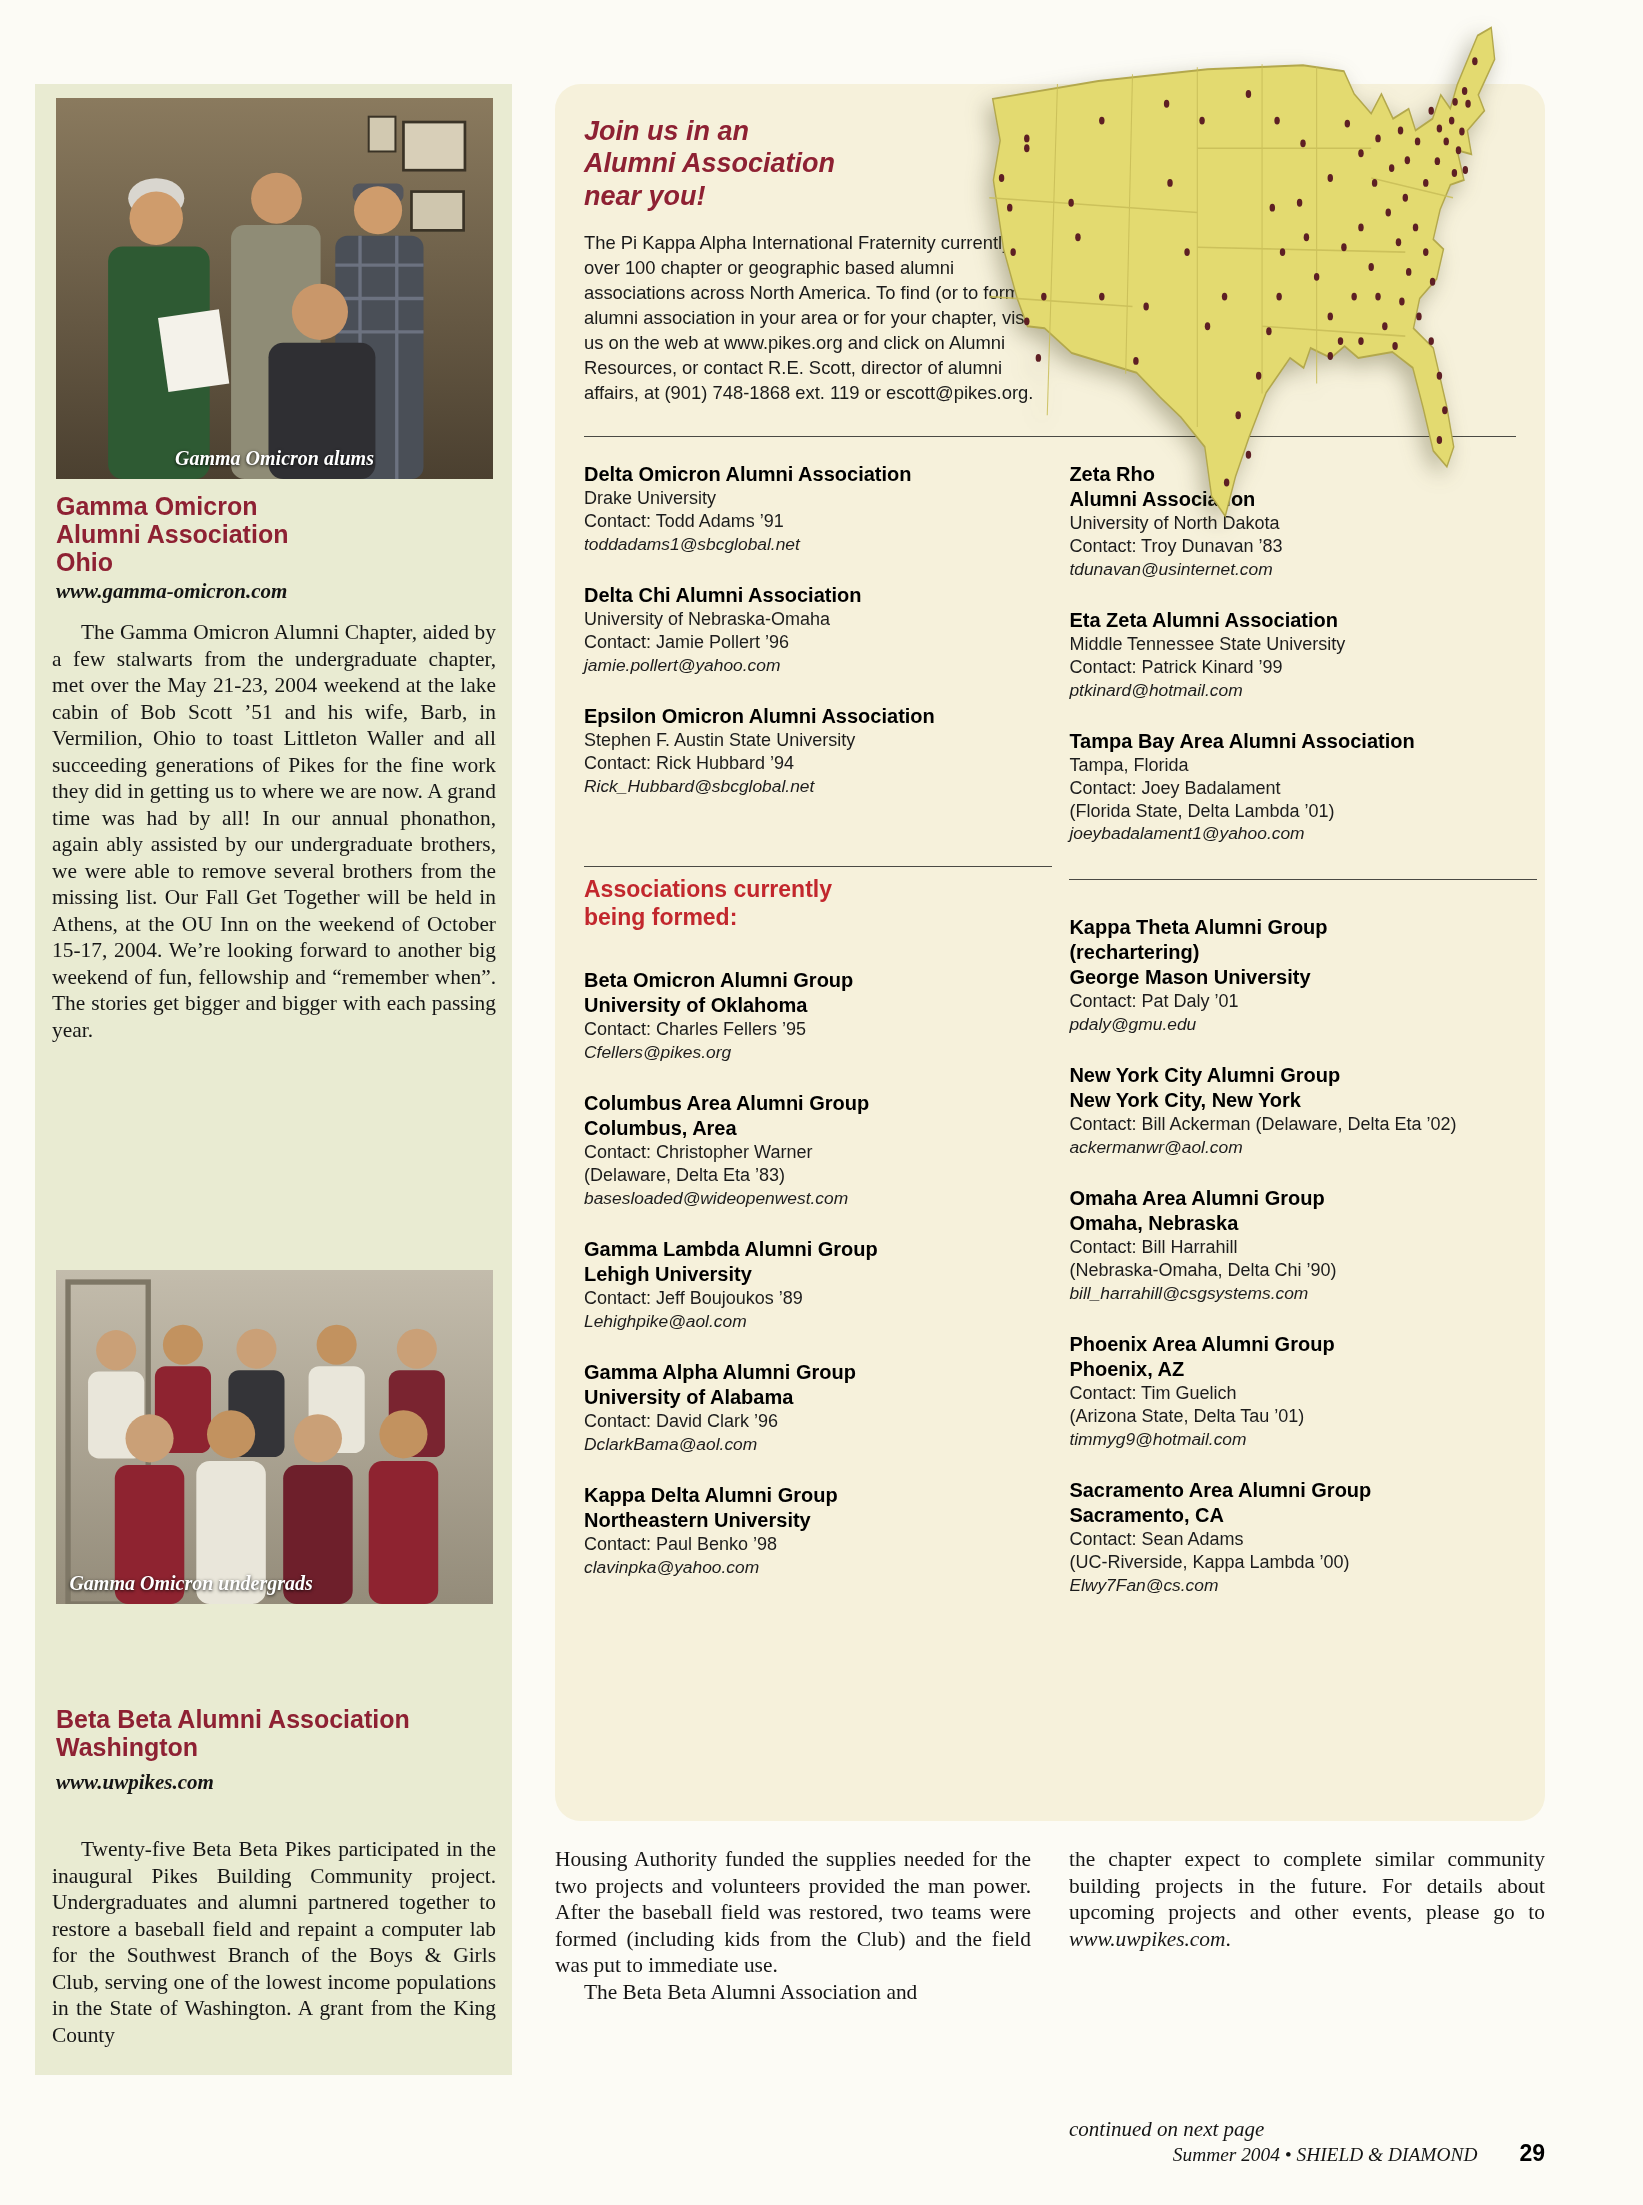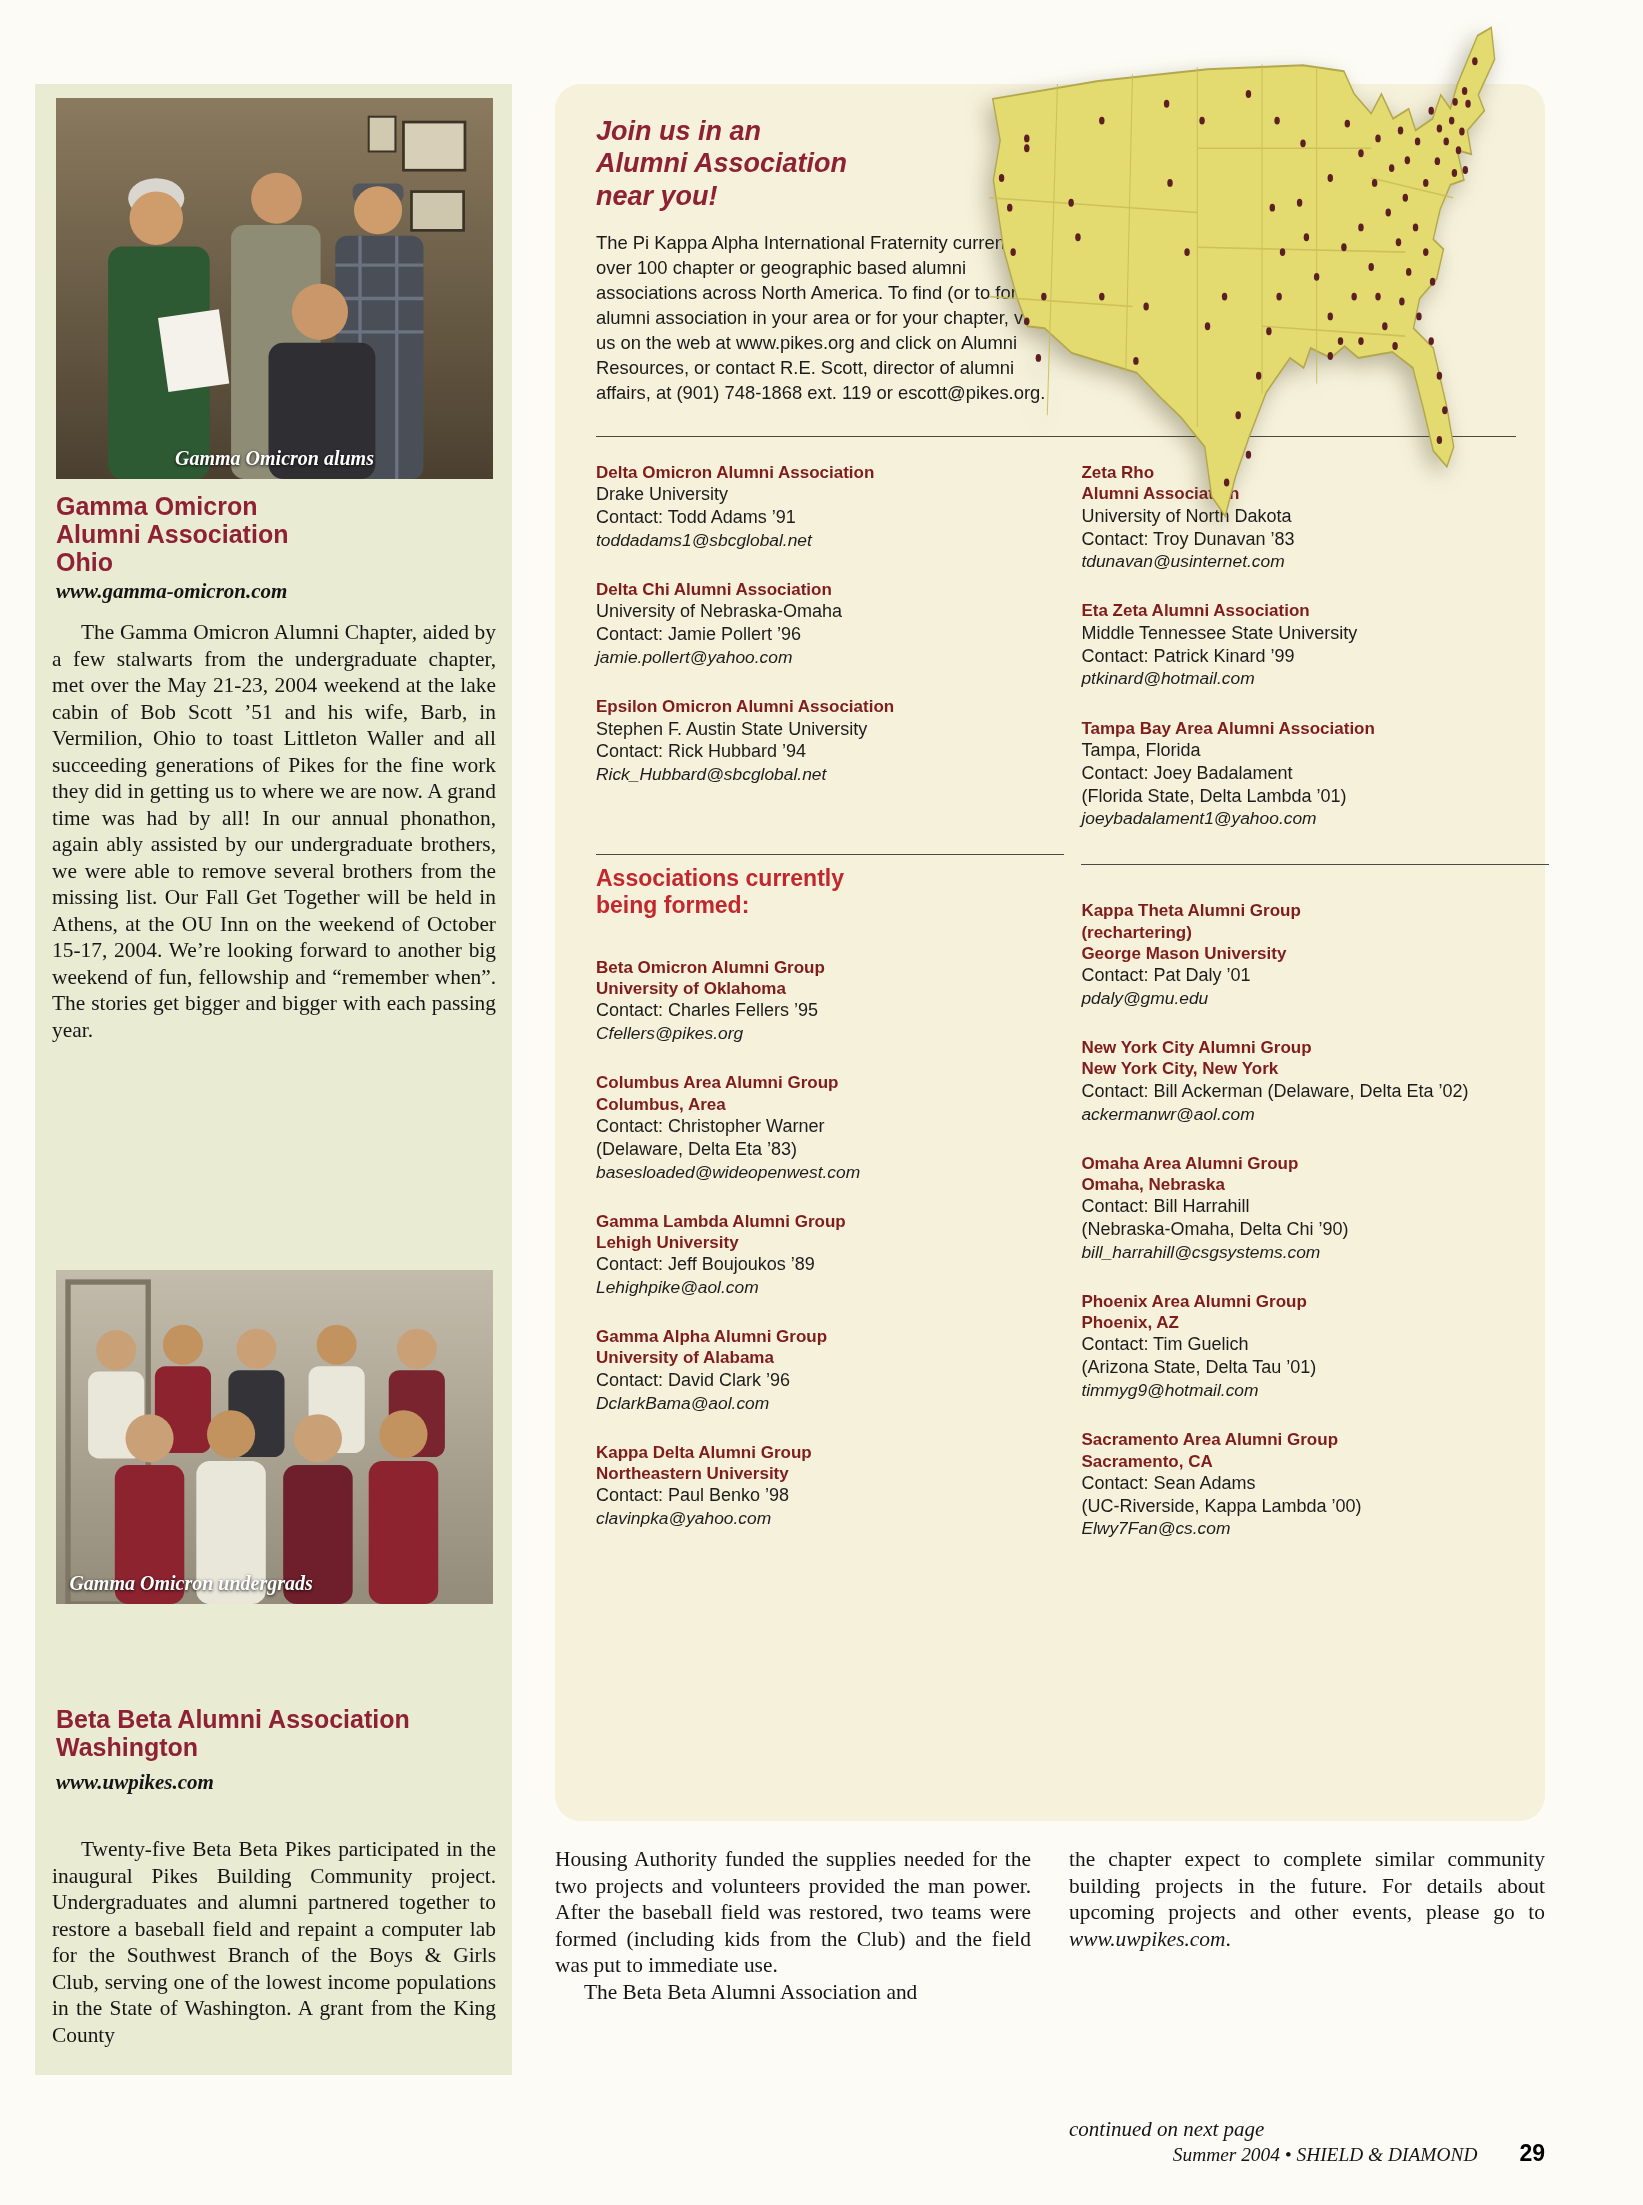--- a/index.html
+++ b/index.html
@@ -49,7 +49,7 @@
   
   .box {
     position:absolute; left:555px; top:84px; width:990px; height:1737px;
-    background:var(--boxbg,#f6f1db); border-radius:25.4px;padding-left:12px;
+    background:var(--boxbg,#f6f1db); border-radius:25.4px;
   }
   .box-inner { padding:31px 29px 0 29px; }
   .intro-title {

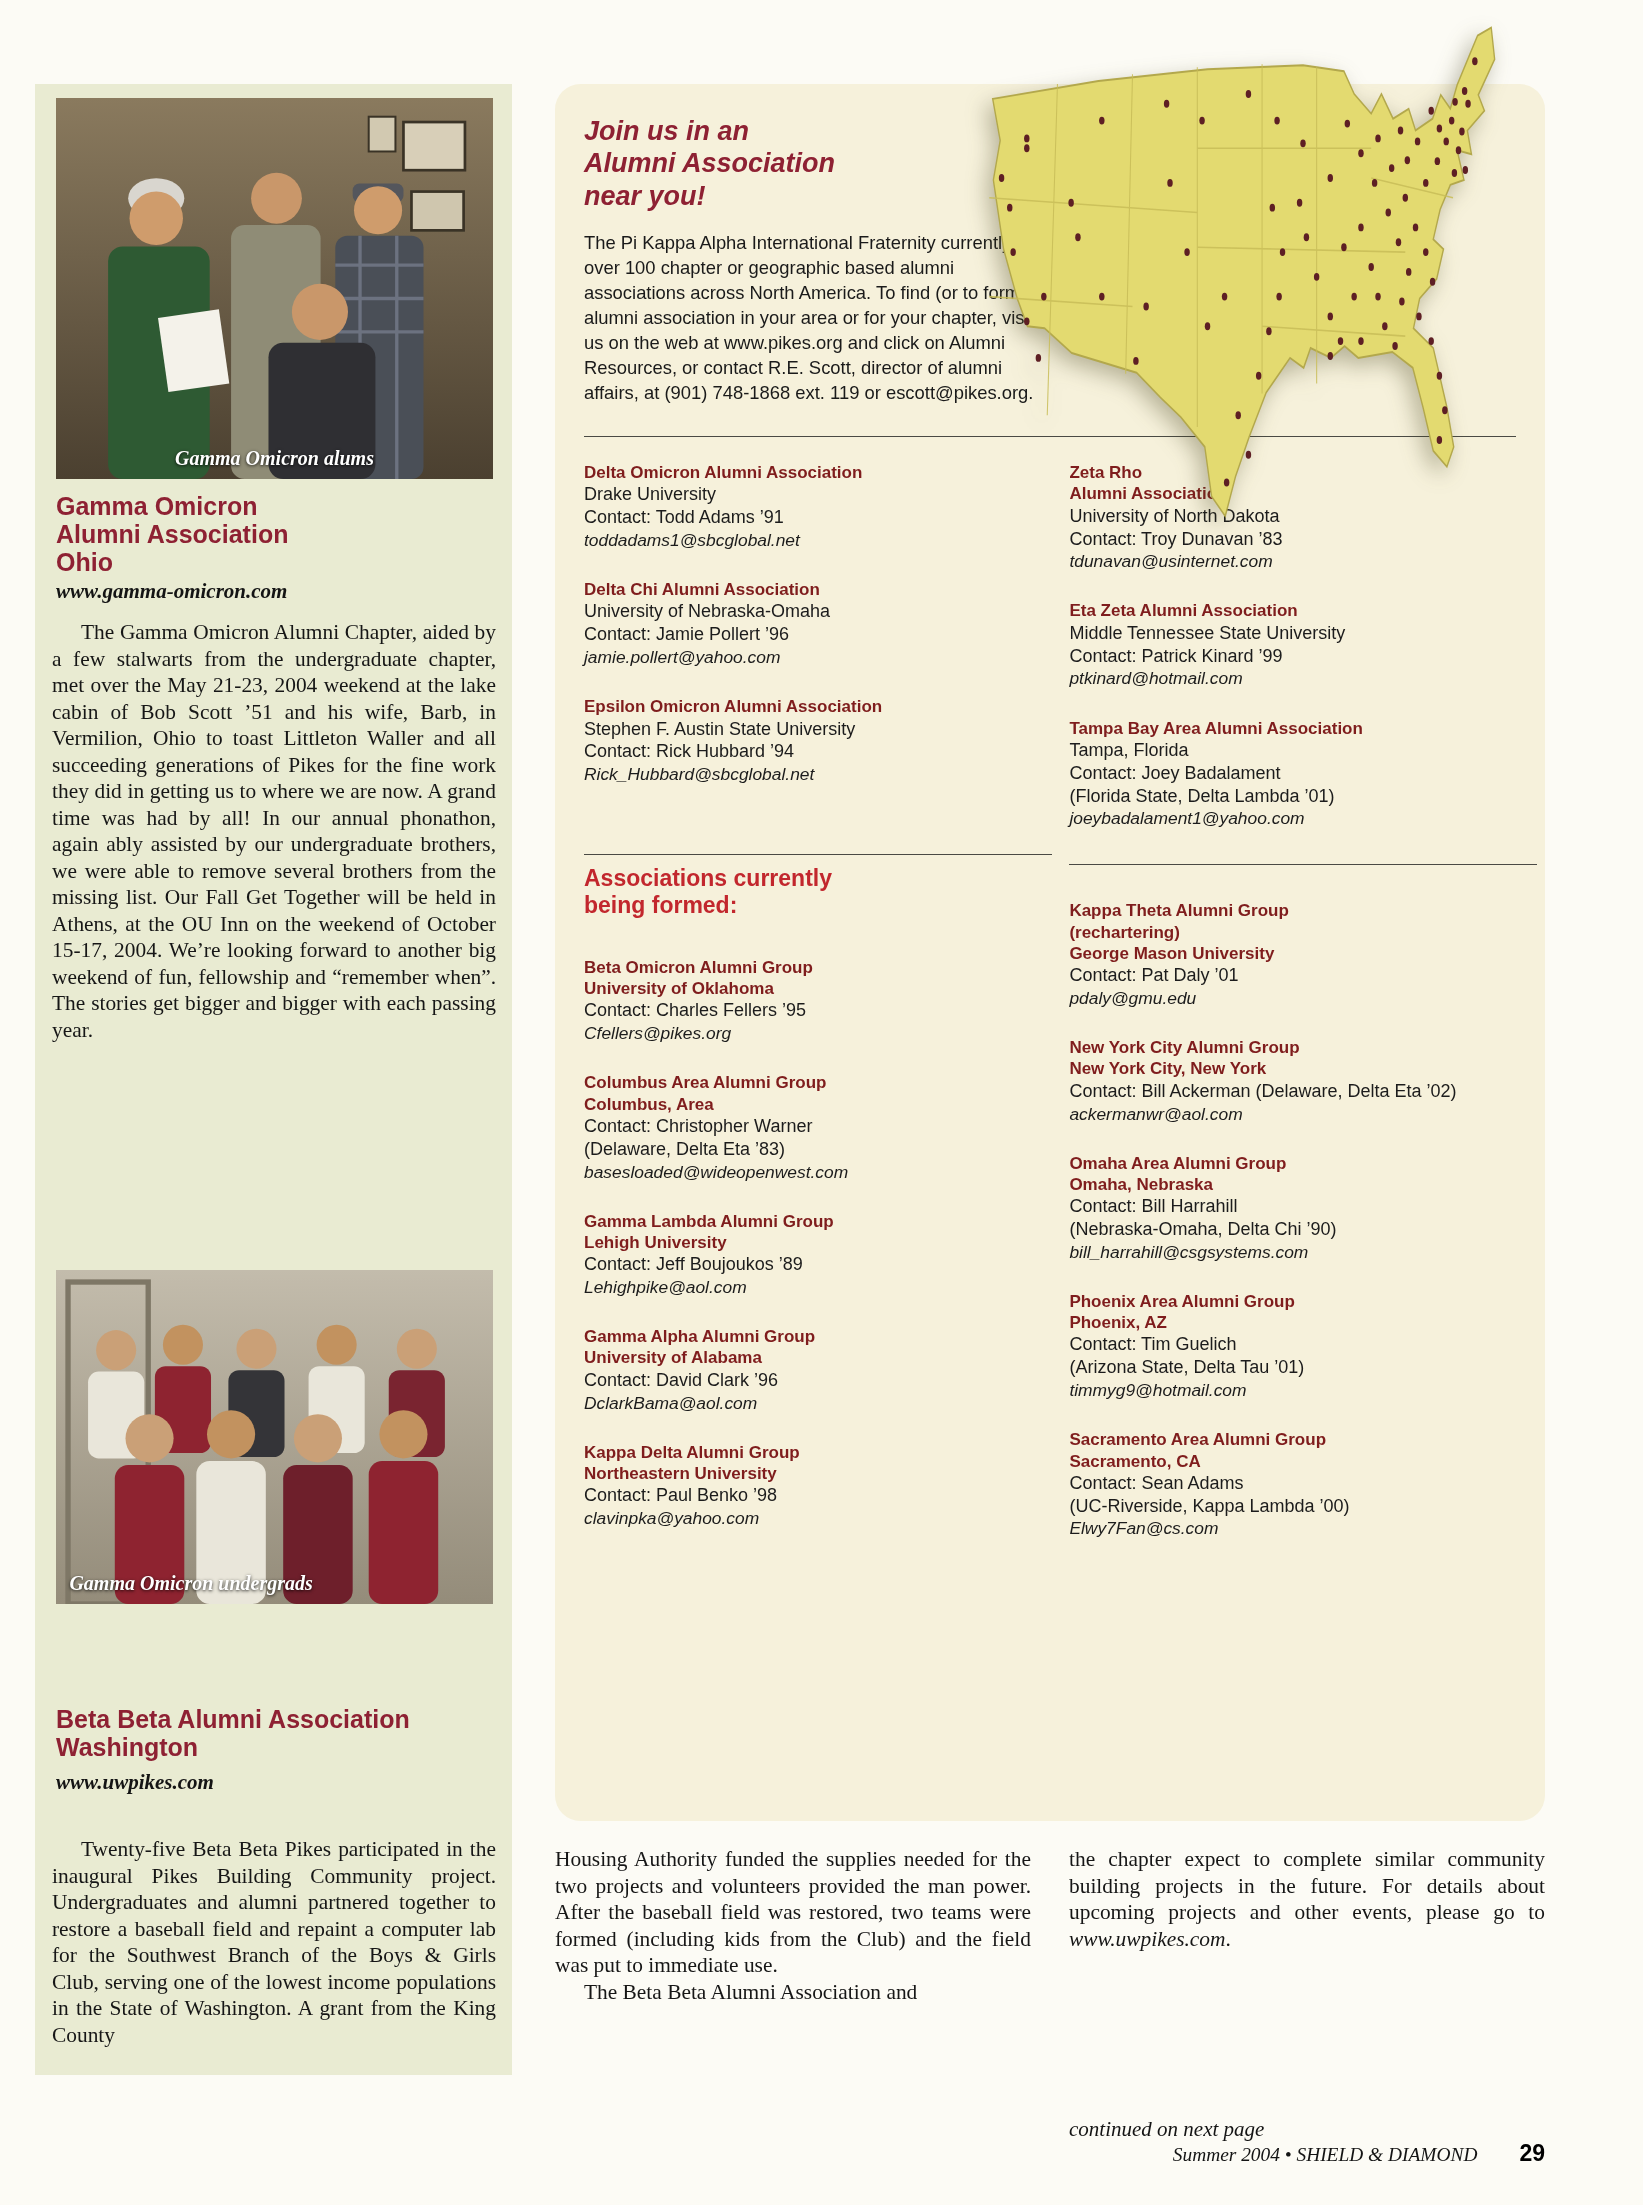--- a/index.html
+++ b/index.html
@@ -66,7 +66,7 @@
   .assoc-columns { display:flex; gap:17.4px; margin-top:25.4px; }
   .assoc-col { flex:0 0 468px; }
   .entry { margin-bottom:28px; }
-  .e-bold  { font-weight:bold; font-size:17px; line-height:1.25; color:#7f1d1d; }
+  .e-bold  { font-weight:bold; font-size:20px; line-height:1.25; color:#000000; }
   .e-line  { font-size:18px; line-height:1.27; color:#1c1c1c; }
   .e-email { font-style:italic; font-size:17.4px; line-height:1.27; color:#1c1c1c; }
   .formed-rule { border:none; border-top:1.3px solid #4a4a44; margin-top:69px; }

